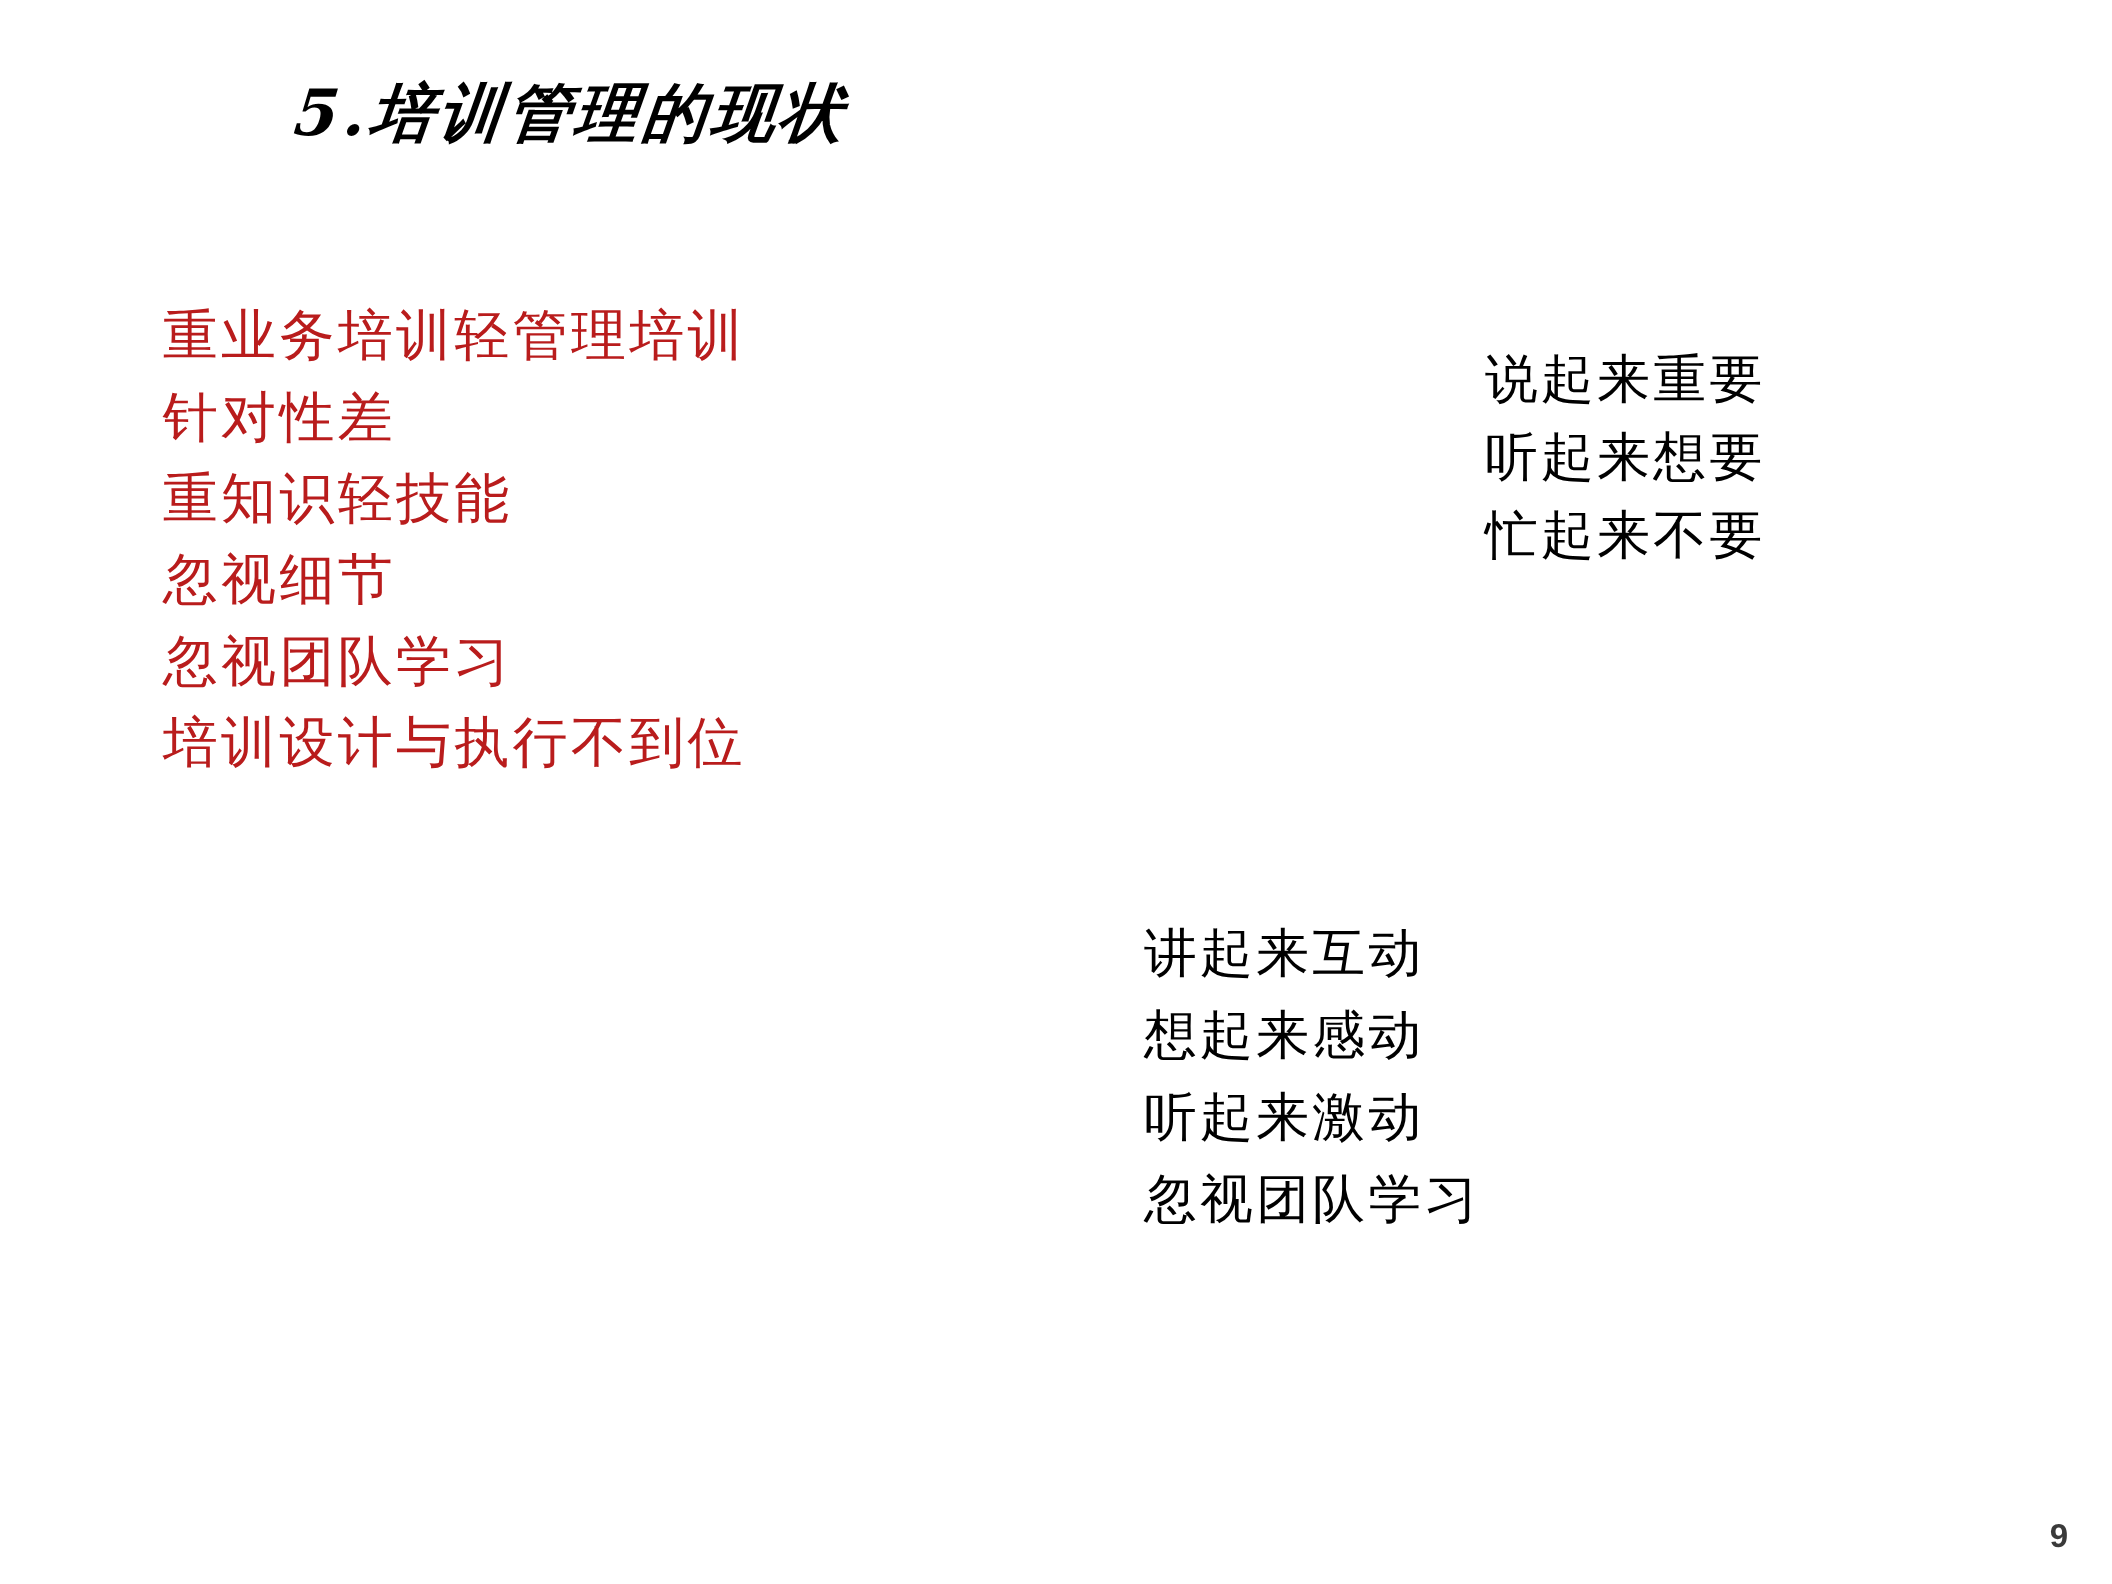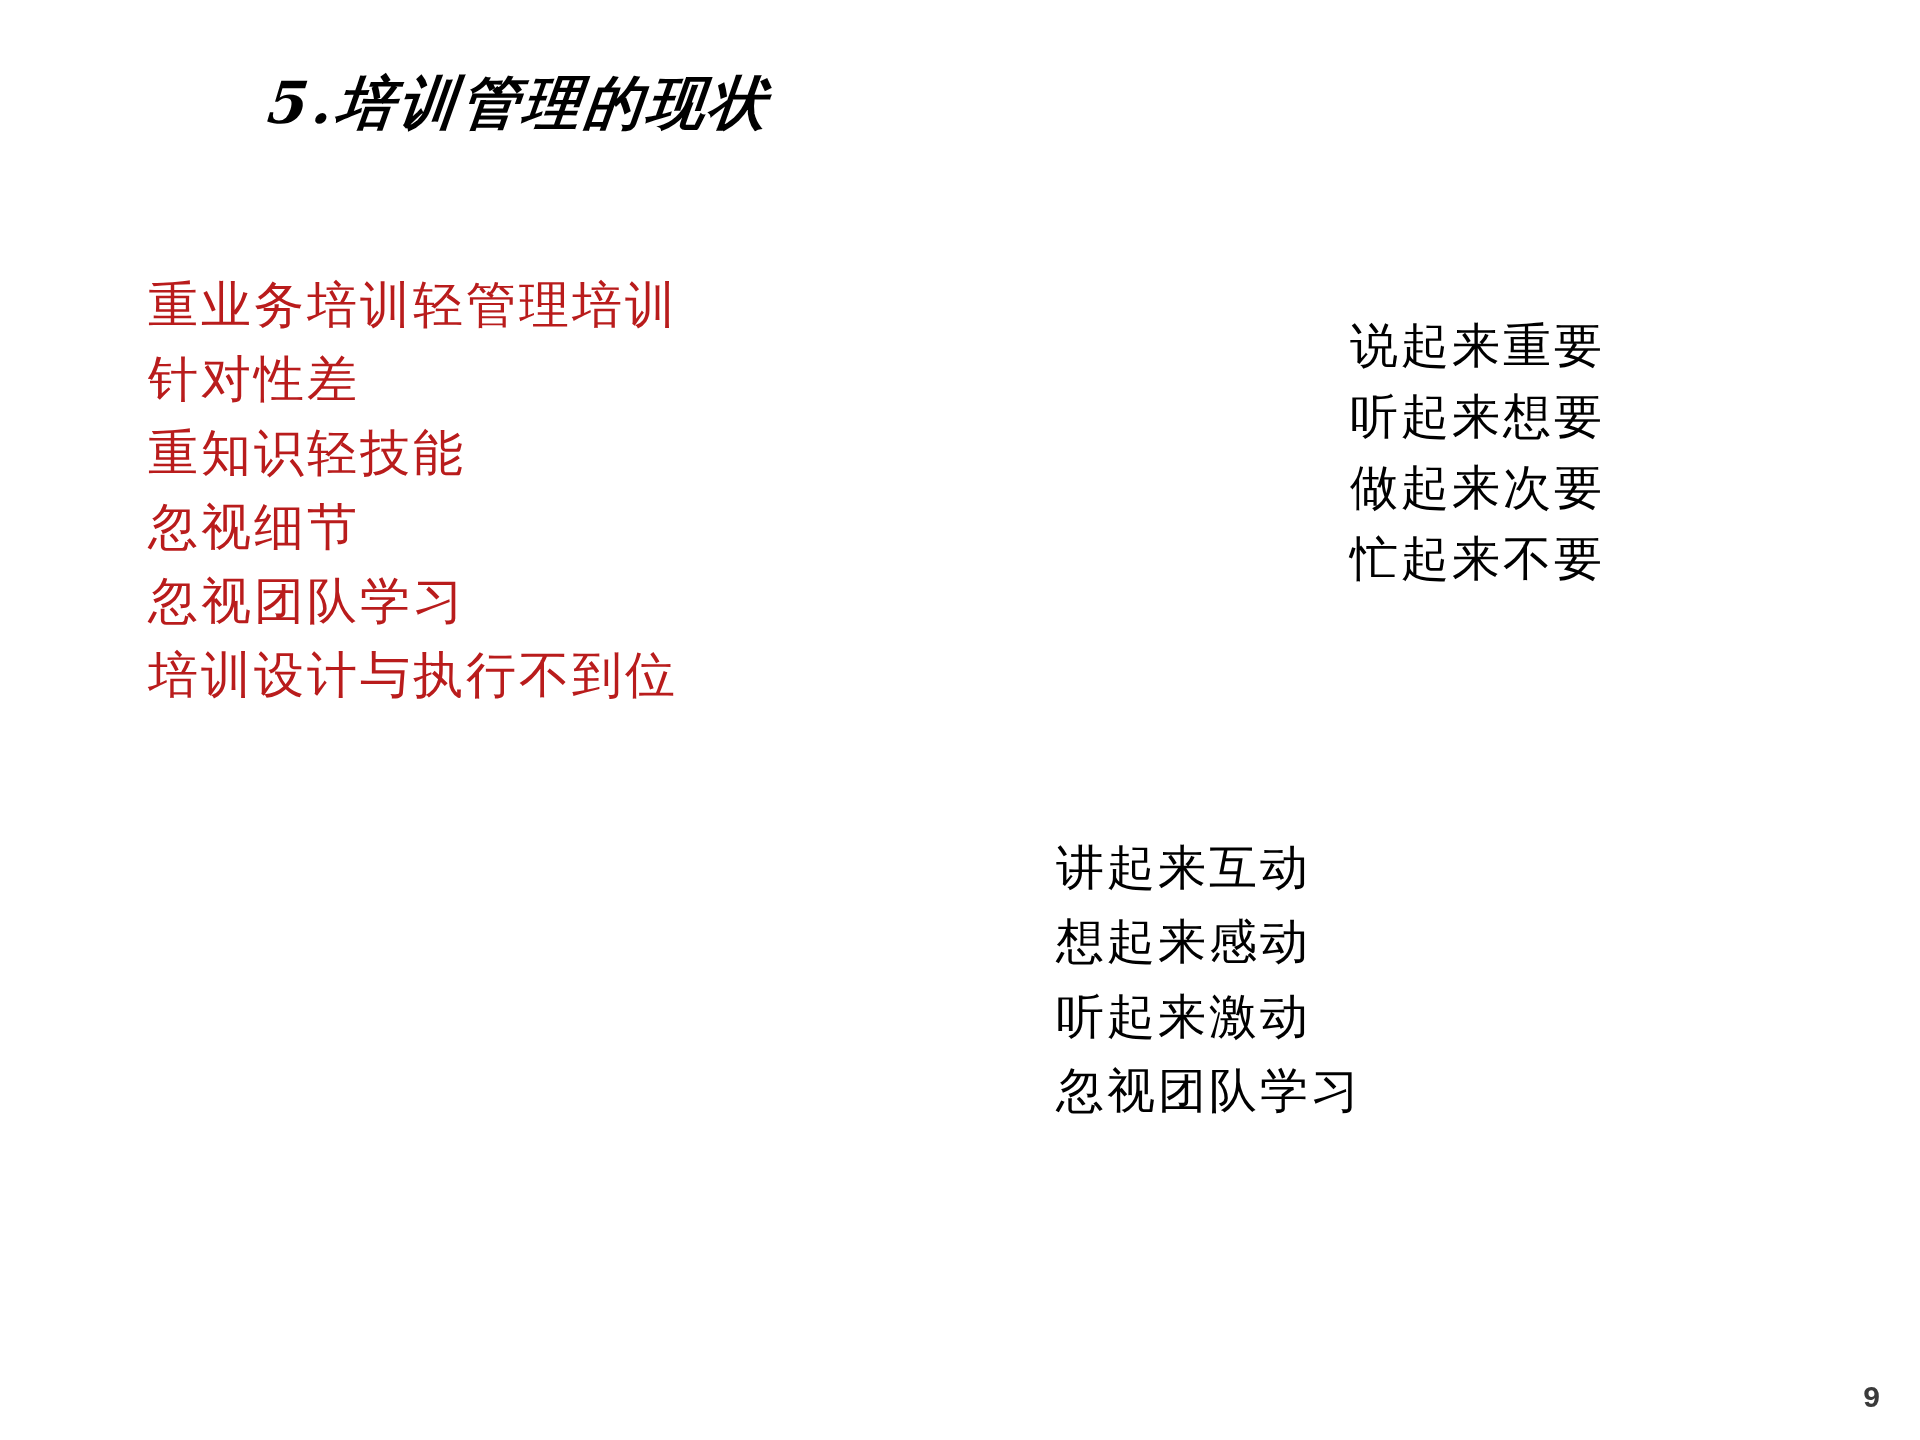--- a/index.html
+++ b/index.html
@@ -120,7 +120,6 @@
   <div class="right-block-a">
     <div class="line">说起来重要</div>
     <div class="line">听起来想要</div>
-    <div class="line">做起来次要</div>
     <div class="line">忙起来不要</div>
   </div>
 

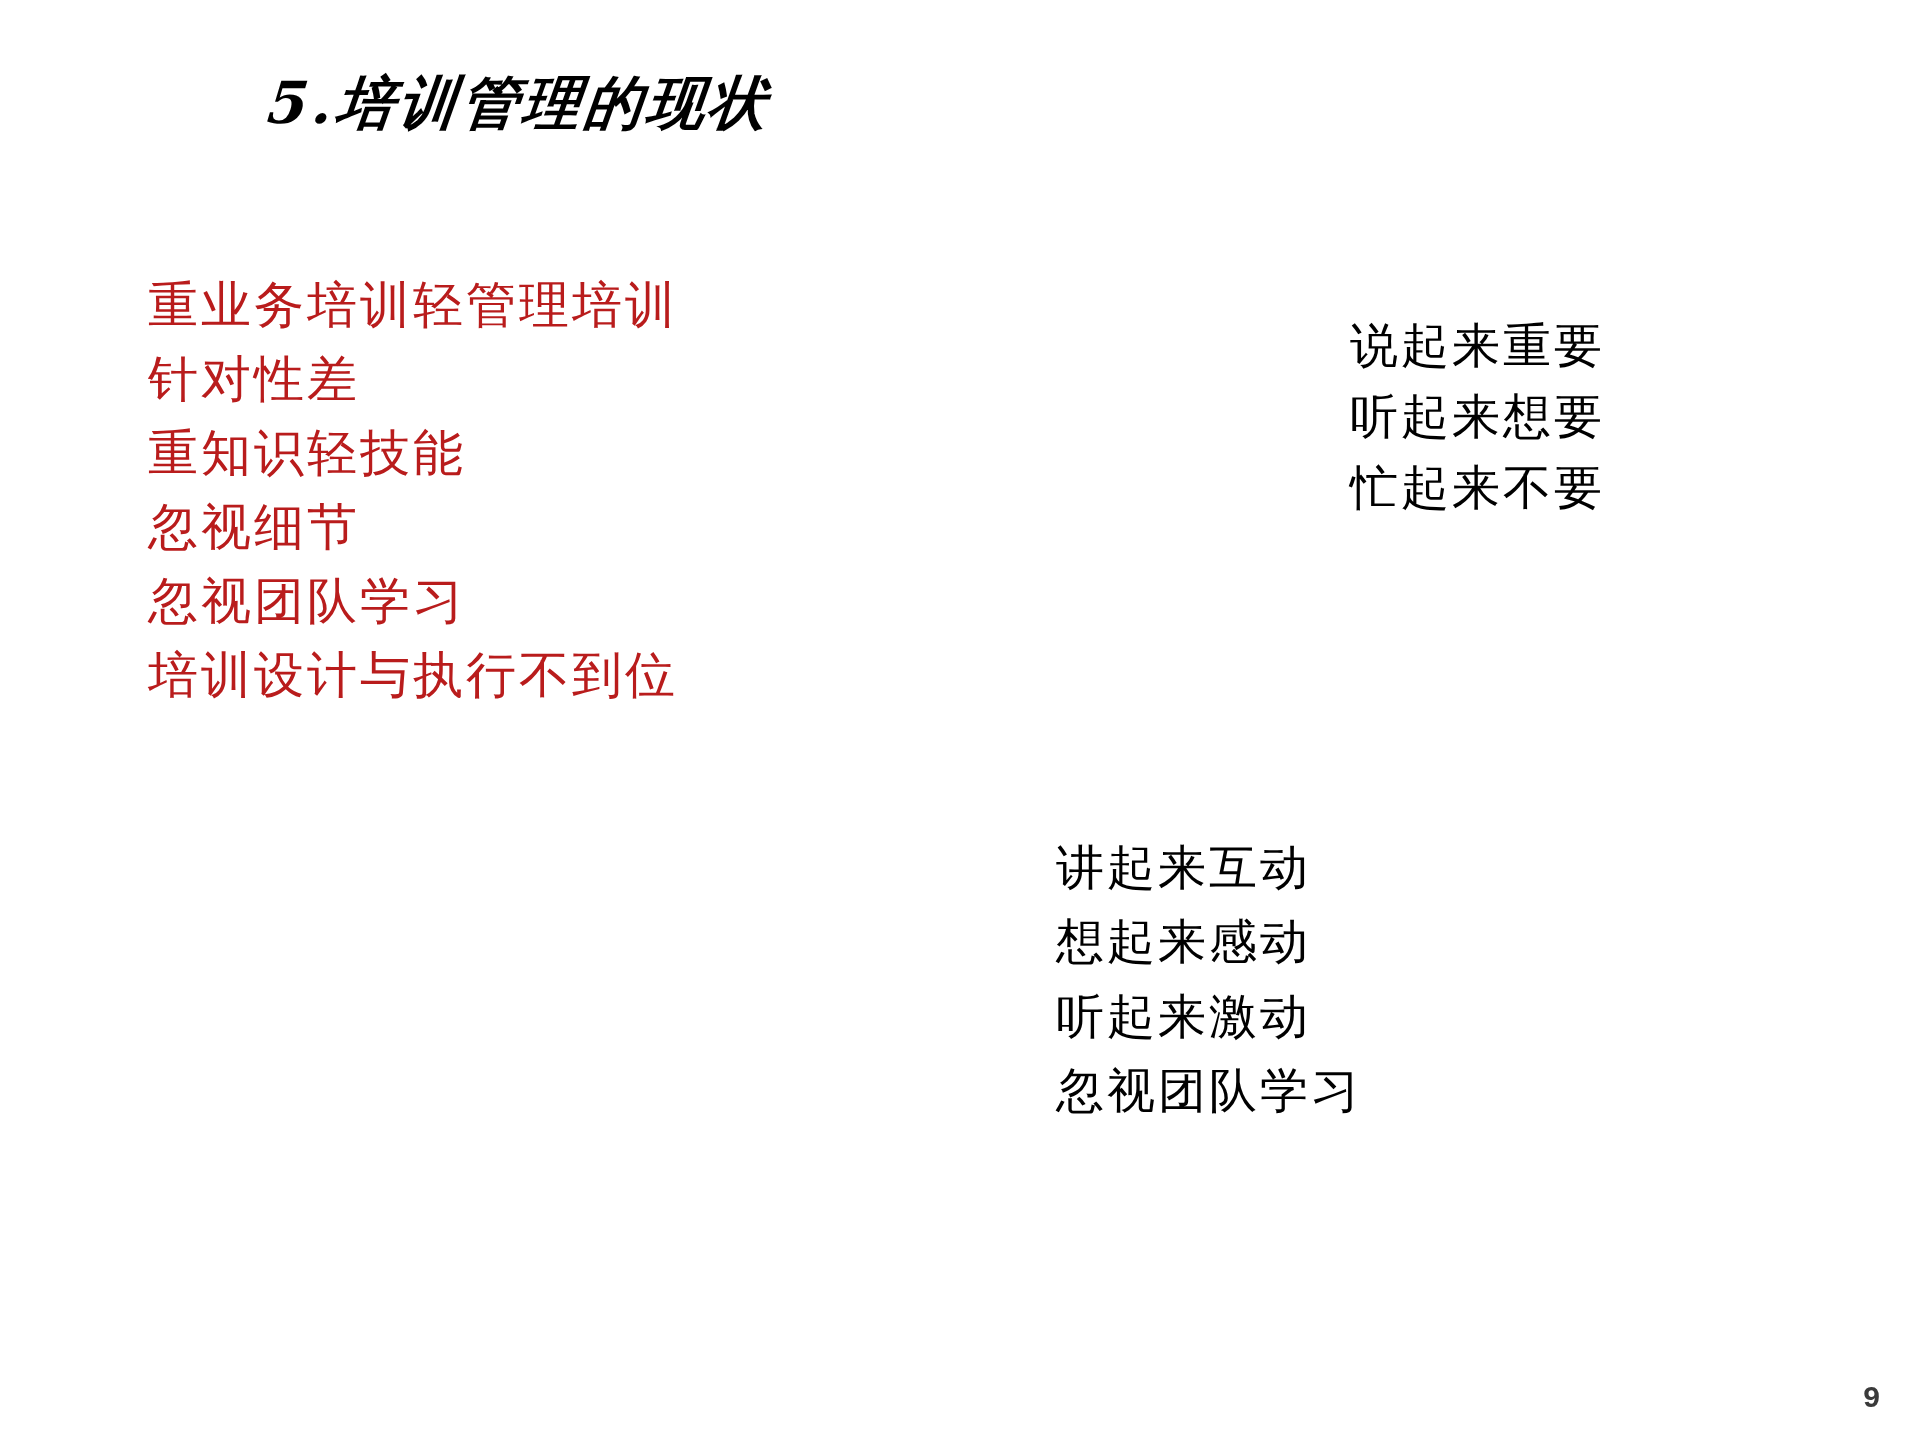--- a/index.html
+++ b/index.html
@@ -79,7 +79,6 @@
     top: 830px;
     width: 420px;
     text-align: left;
-    margin-left: 16px;
   }
   .right-block-b .line {
     font-family: "DejaVu Serif", serif;

